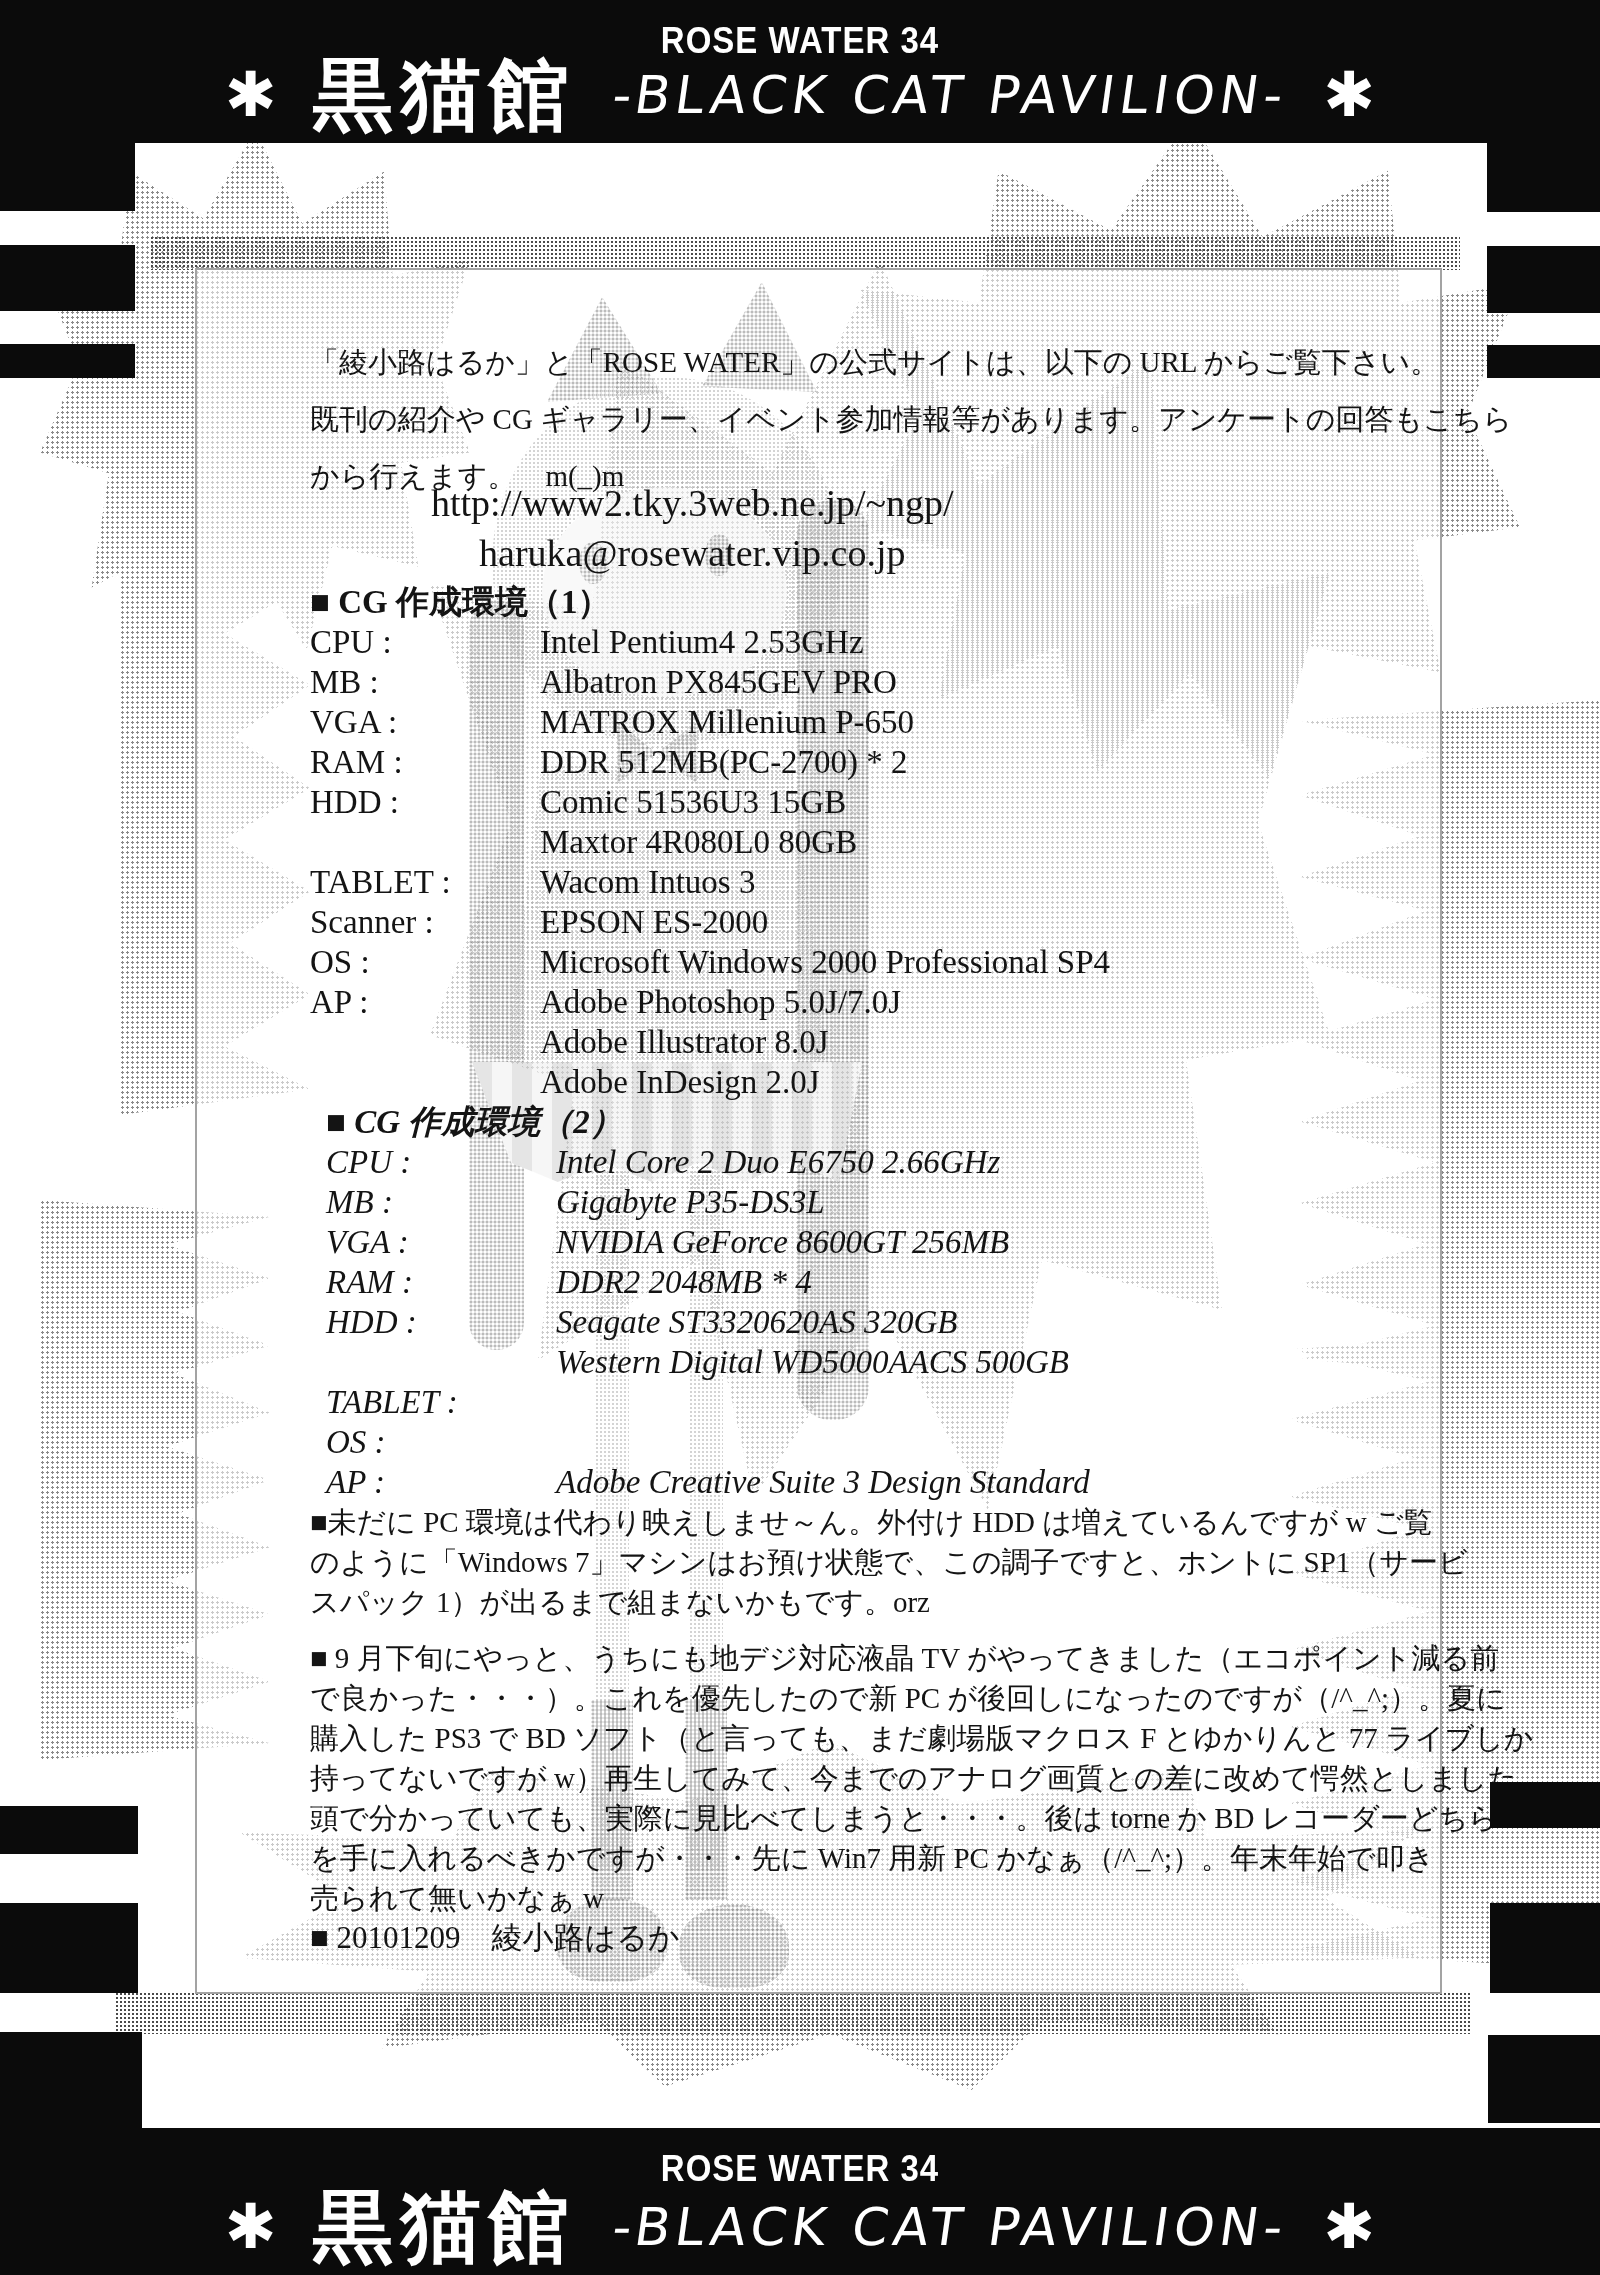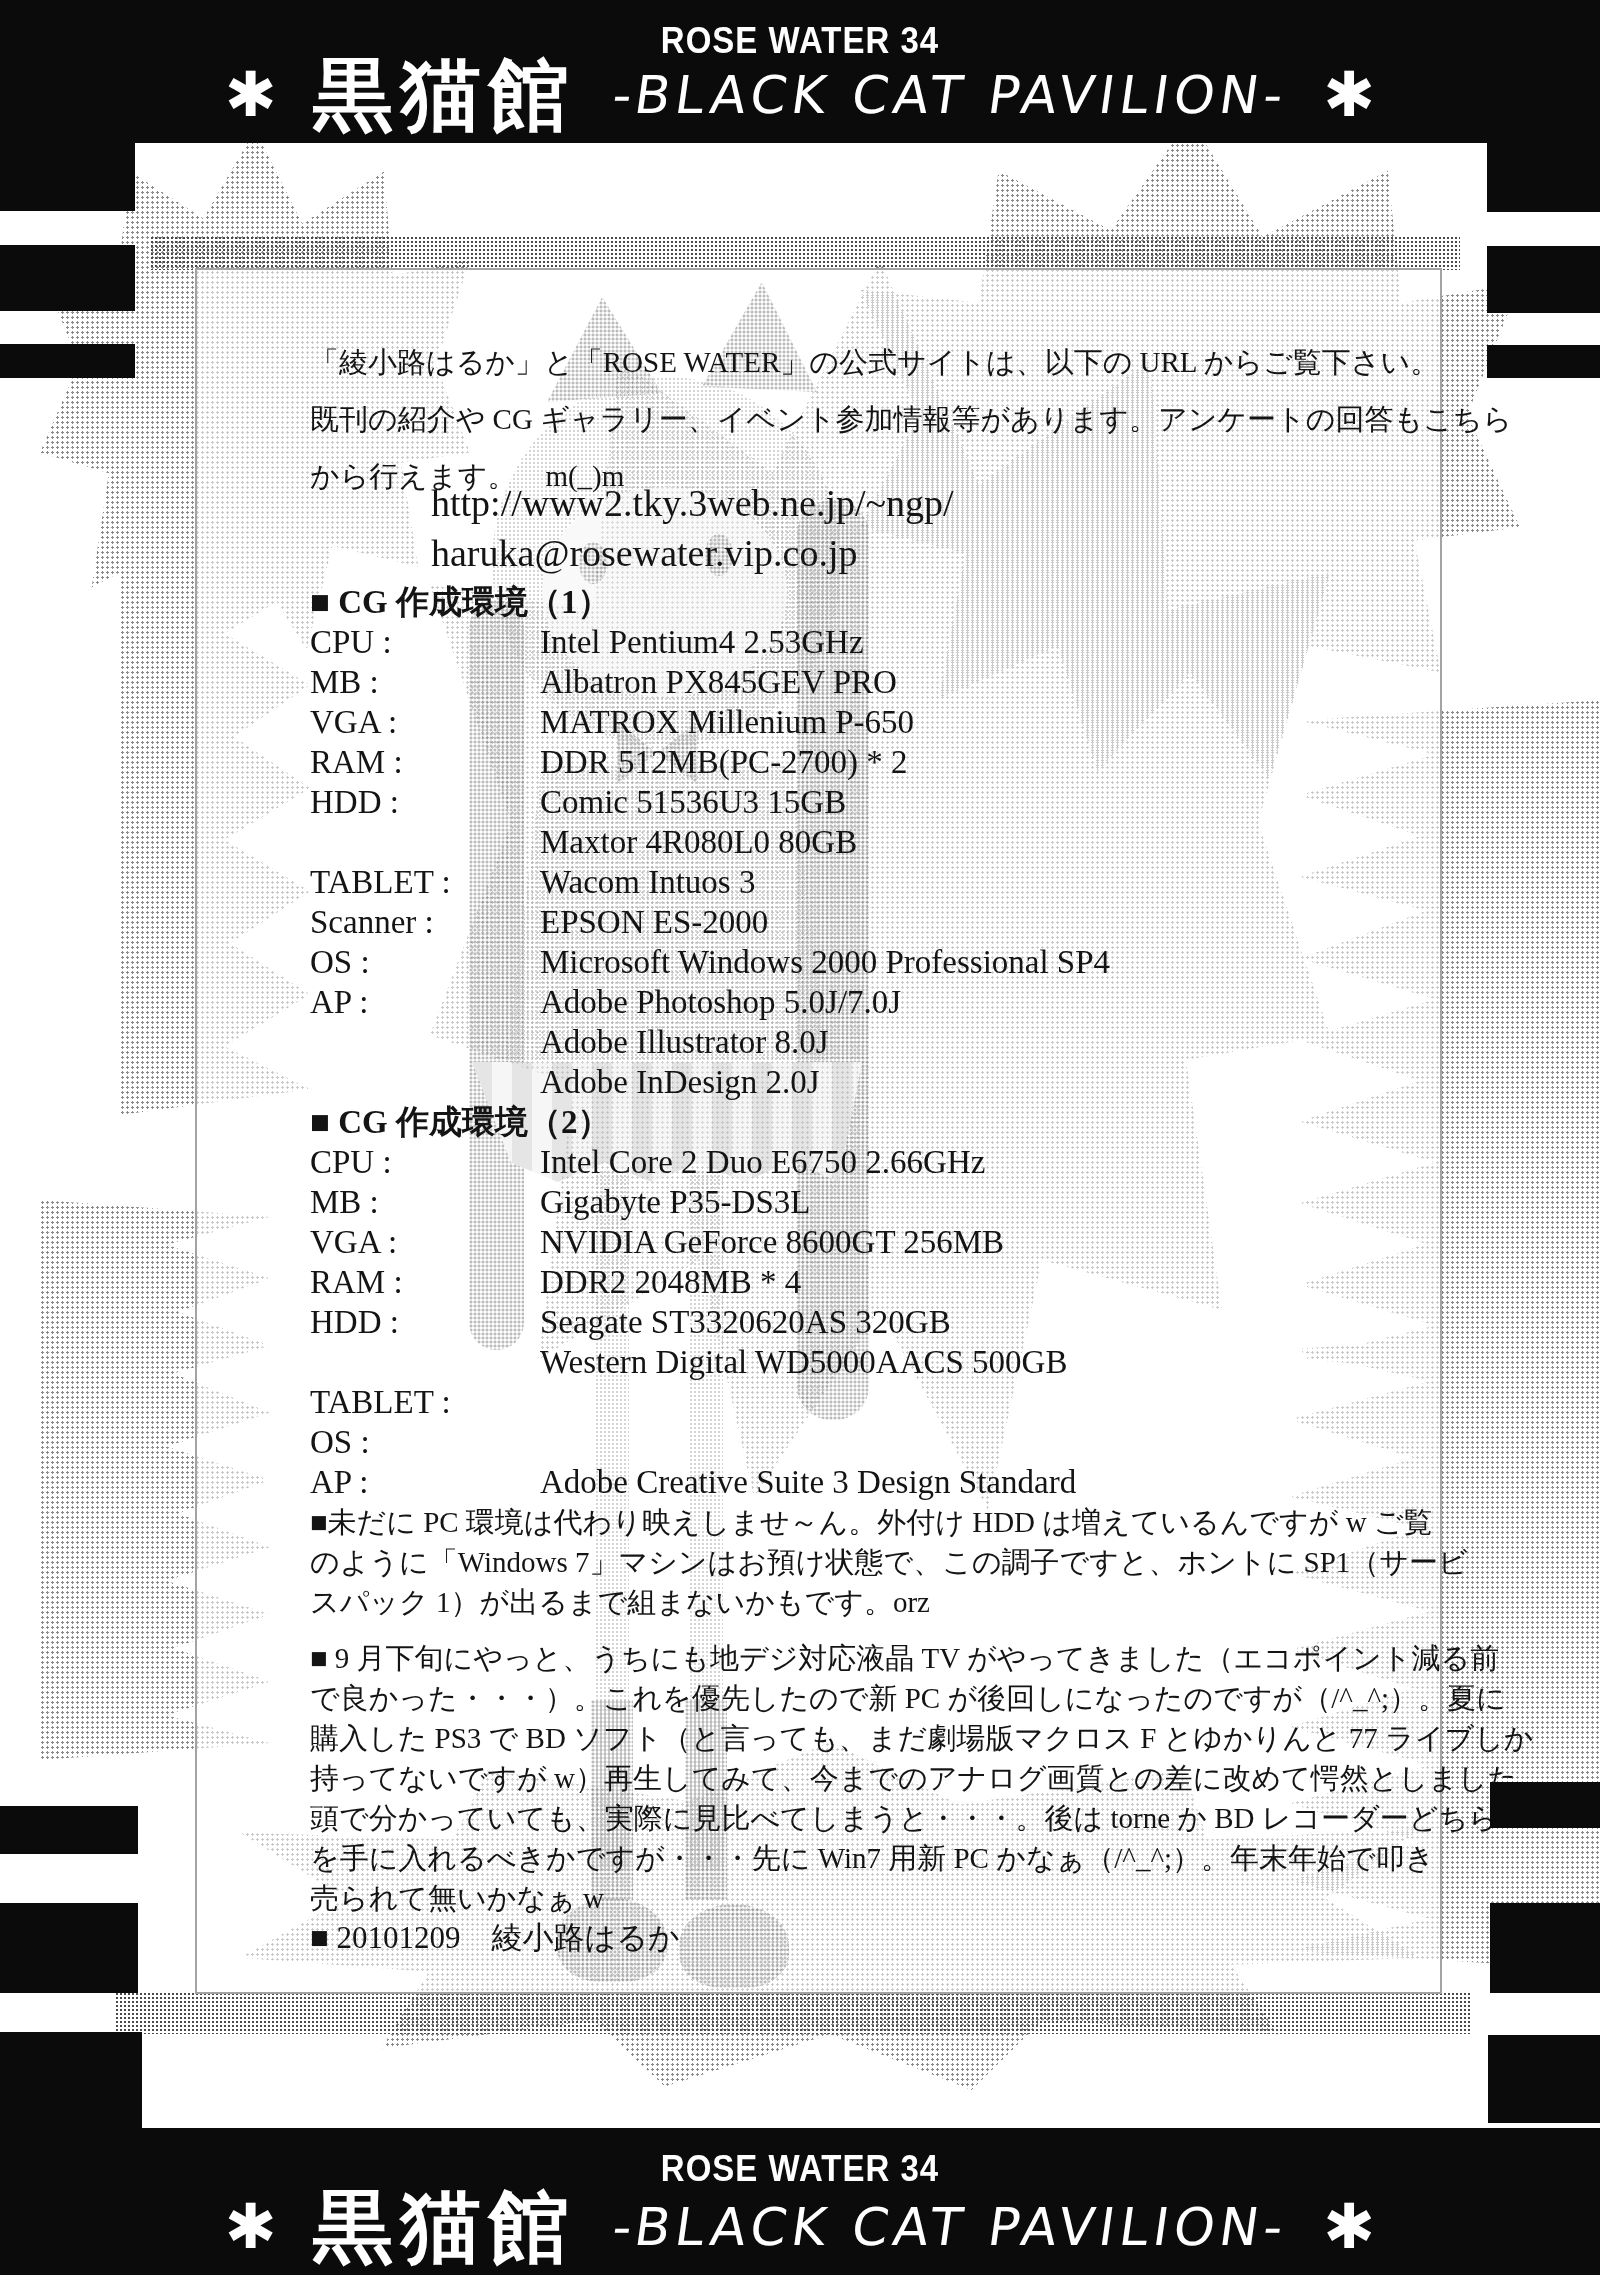--- a/index.html
+++ b/index.html
@@ -129,7 +129,7 @@
         <p class="jline">から行えます。　m(_)m</p>
       </section>
 
-      <section class="txt url-block" style="left:234px;top:208px;">
+      <section class="txt url-block" style="left:234px;top:208px;text-align:center;">
         <p>http://www2.tky.3web.ne.jp/~ngp/</p>
         <p>haruka@rosewater.vip.co.jp</p>
       </section>

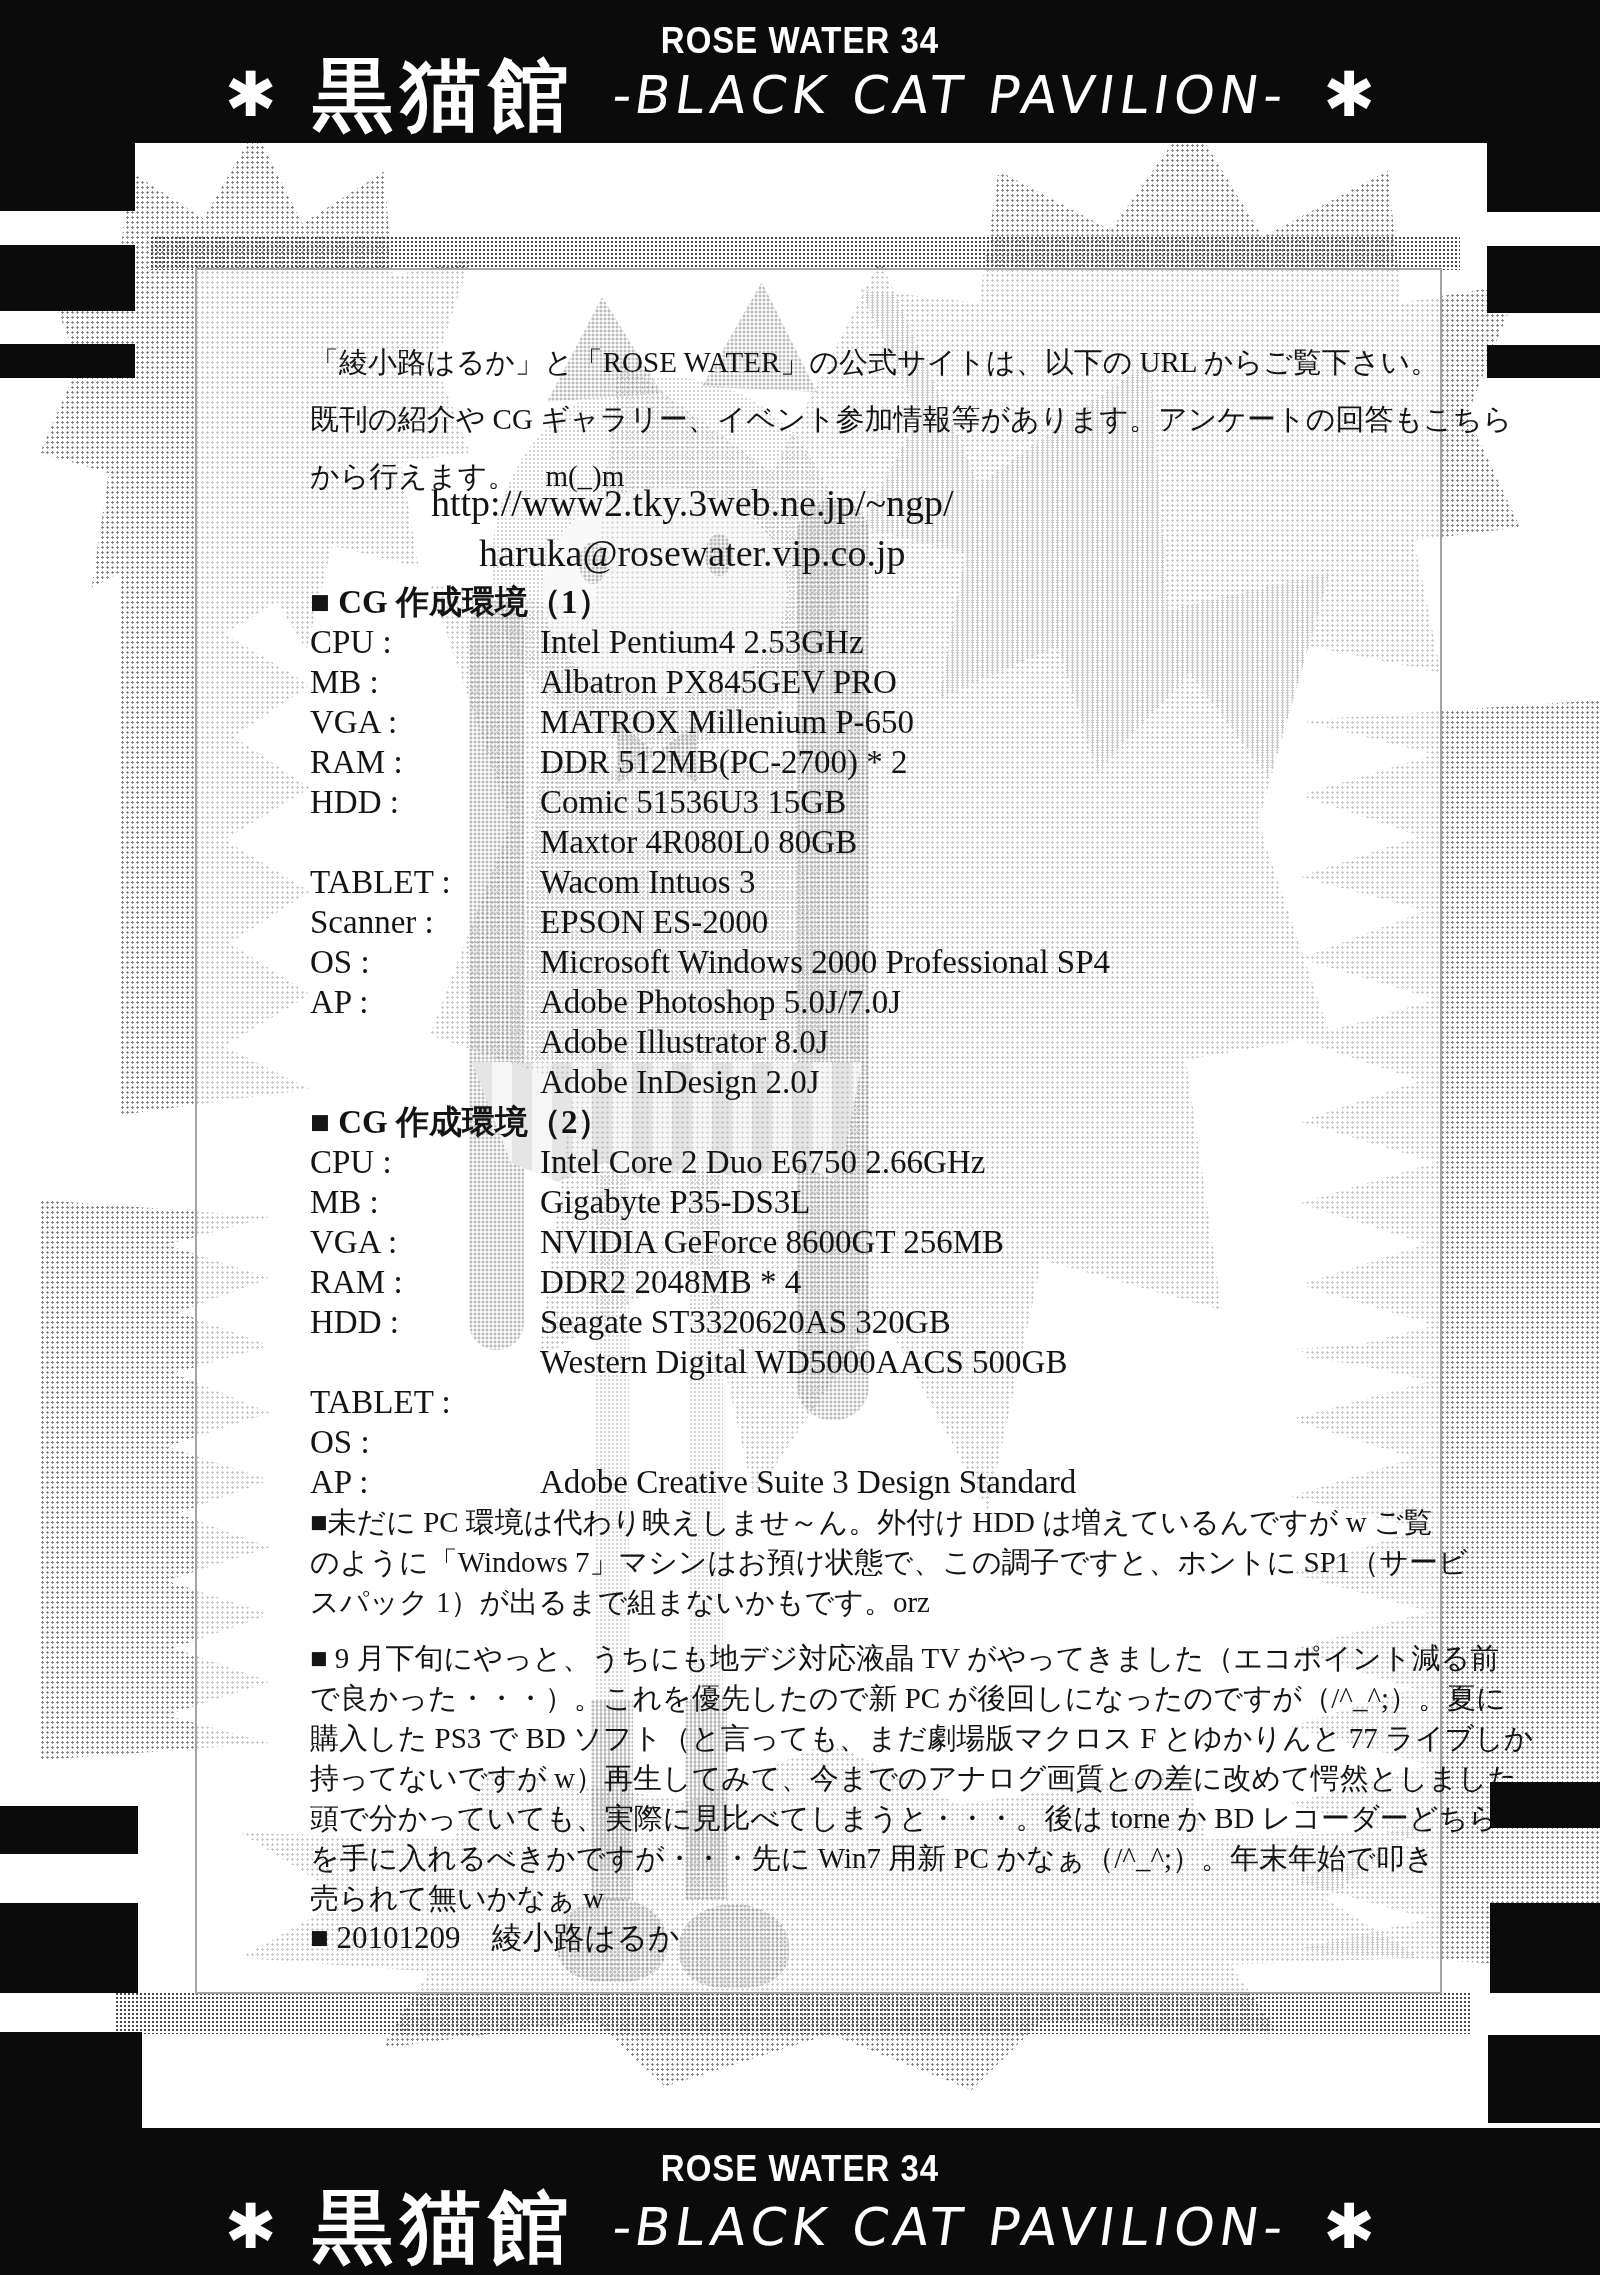--- a/index.html
+++ b/index.html
@@ -186,7 +186,7 @@
           </div>
       </section>
 
-      <section class="txt" style="left:0;top:832px;width:100%;">
+      <section class="txt" style="left:16px;top:832px;width:100%;font-style:italic;">
         <h2 class="sec-heading" style="margin-left:113px;">■ CG 作成環境（2）</h2>
         <div class="spec-row">
             <span class="spec-label">CPU :</span>

